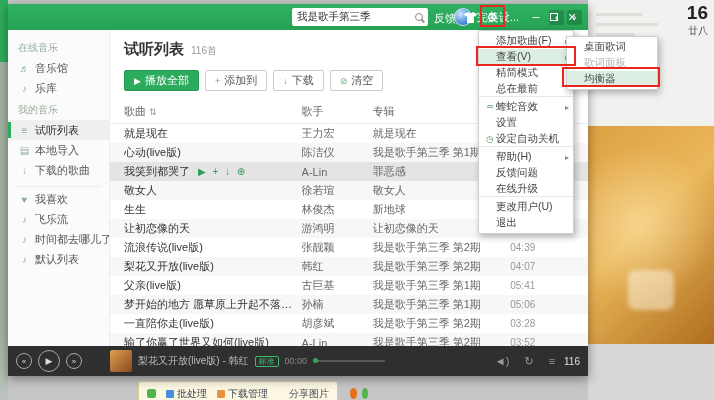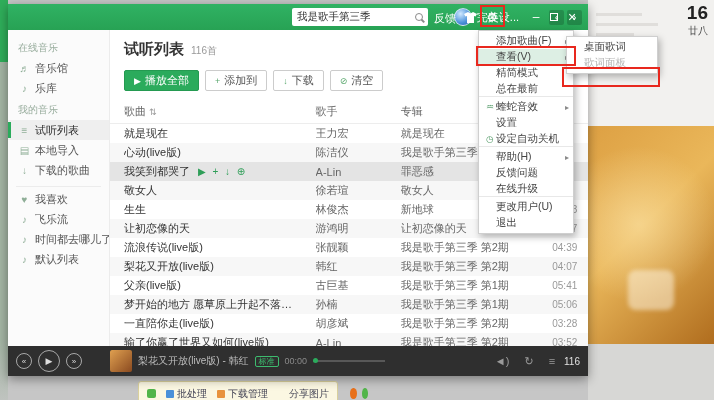--- a/index.html
+++ b/index.html
@@ -550,6 +550,11 @@
       <span class="mi-arrow"></span>
     </div>
 
+    <div class="menu-item hl">
+      <span class="mi-icon"></span>
+      <span class="mi-label">均衡器</span>
+      <span class="mi-arrow"></span>
+    </div>
   </div>
 
 <div class="ann" id="ann-gear"></div>

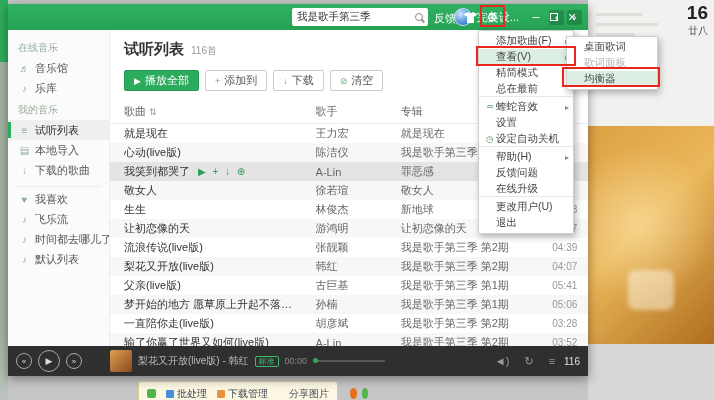--- a/index.html
+++ b/index.html
@@ -97,7 +97,7 @@
   .tb-btn.primary .bi { color:#fff; }
 
   .thead, .trow { display:grid; grid-template-columns:40% 16% 31% 13%;
-    padding-left:14px; padding-right:20px; align-items:center;gap:14px; }
+    padding-left:14px; padding-right:20px; align-items:center; }
   .thead { height:24px; border-bottom:1px solid #ededed; font-size:11px; color:#666; }
   .sort { font-size:9px; color:#9a9a9a; margin-left:3px; }
   .trow { height:19px; font-size:11px; color:#333; cursor:pointer; }

